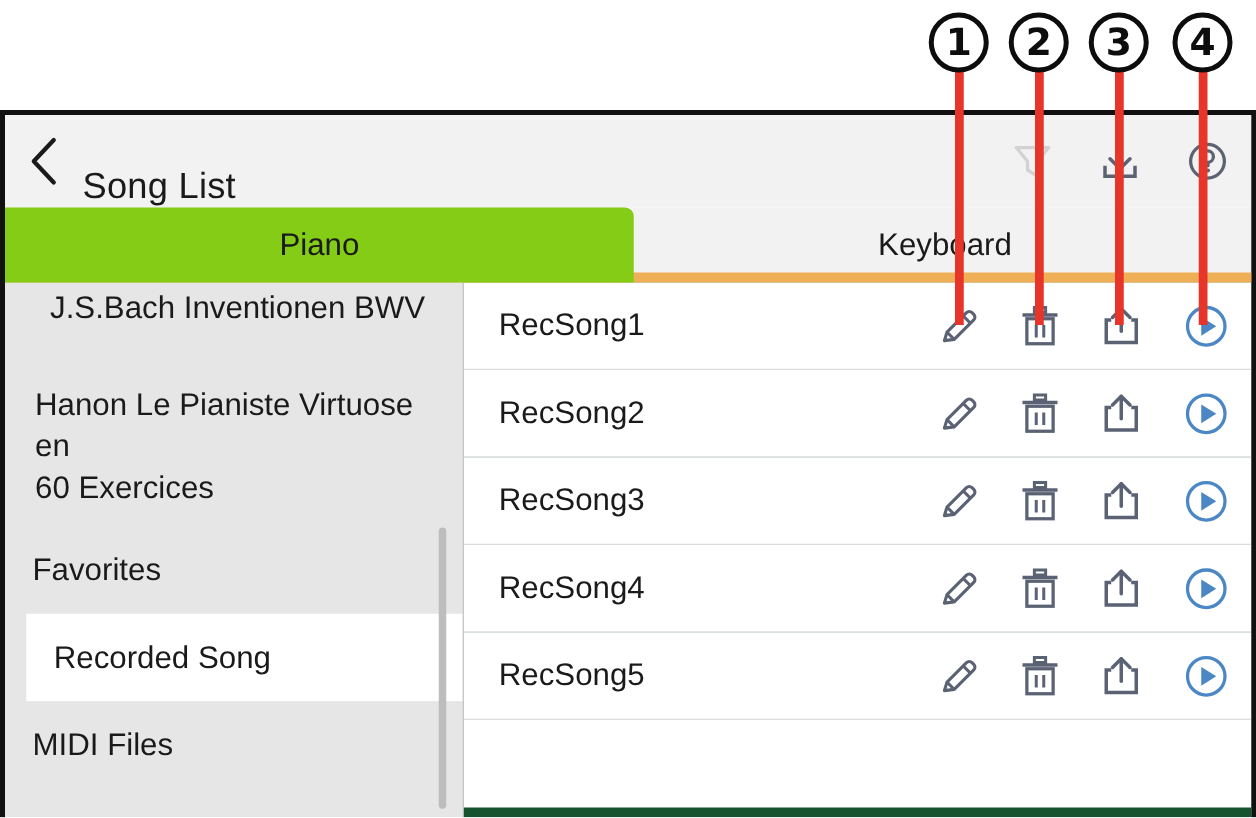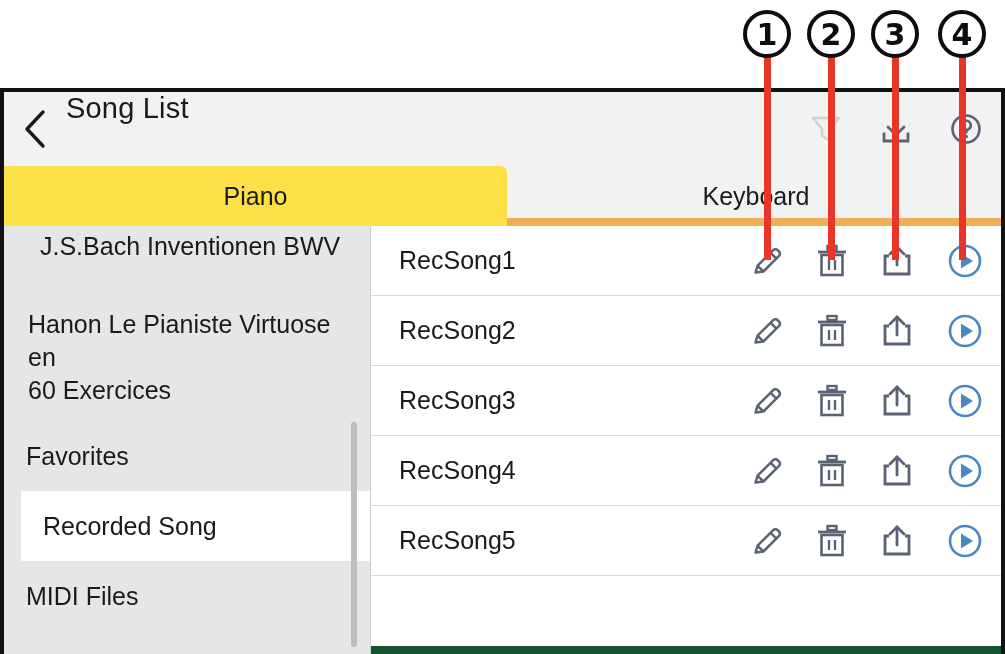--- a/index.html
+++ b/index.html
@@ -40,7 +40,7 @@
     height: 74px;
     background: #f2f2f2;
     display: flex;
-    align-items: flex-start;
+    align-items: flex-end;
     box-sizing: border-box;
   }
   .back-btn {

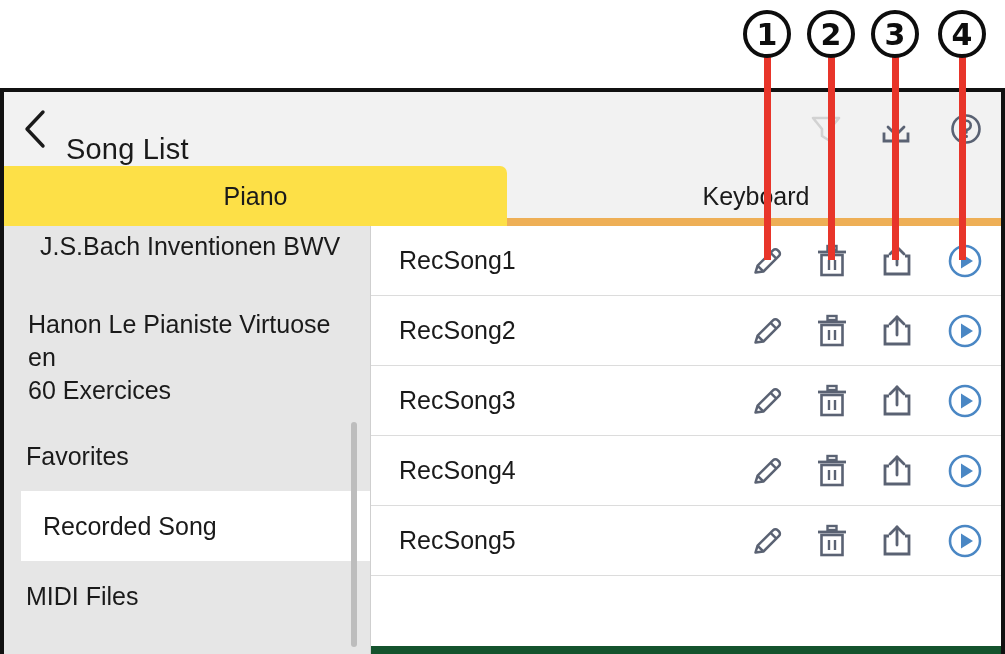--- a/index.html
+++ b/index.html
@@ -97,7 +97,7 @@
   .tab.piano   { width: 503px; }
   .tab.keyboard{ width: 498px; }
   .tab.active {
-    background: #fde047;
+    background: #84cc16;
     border-top-right-radius: 7px;
   }
   .tab-underline {

